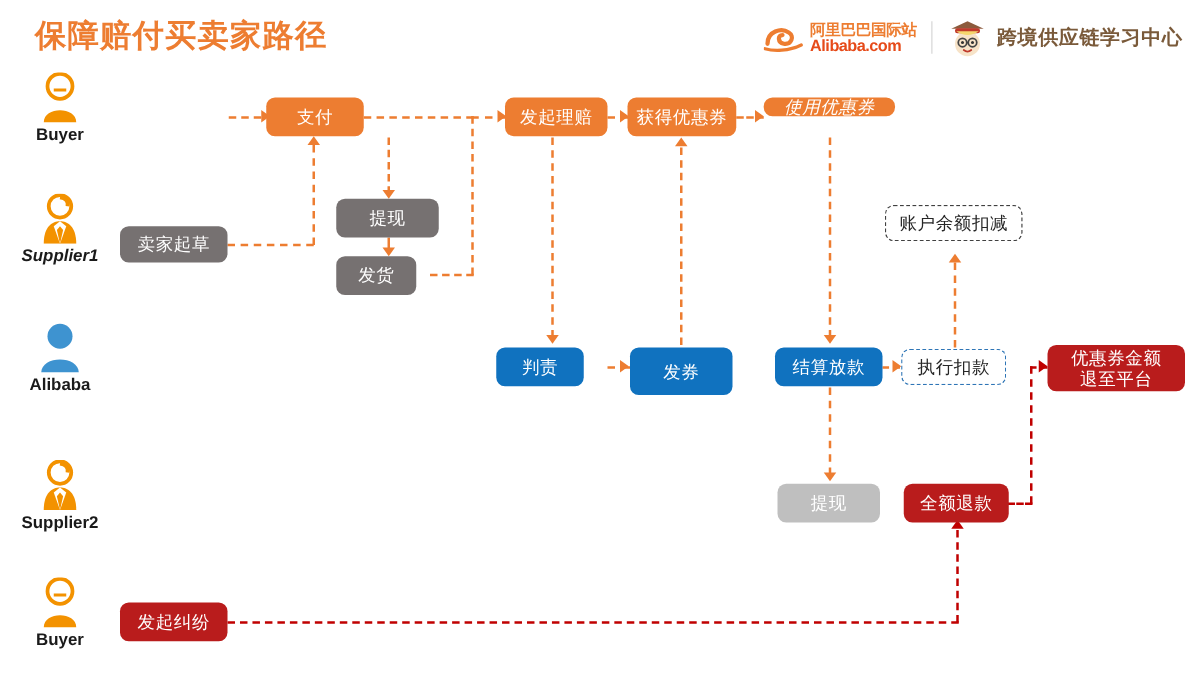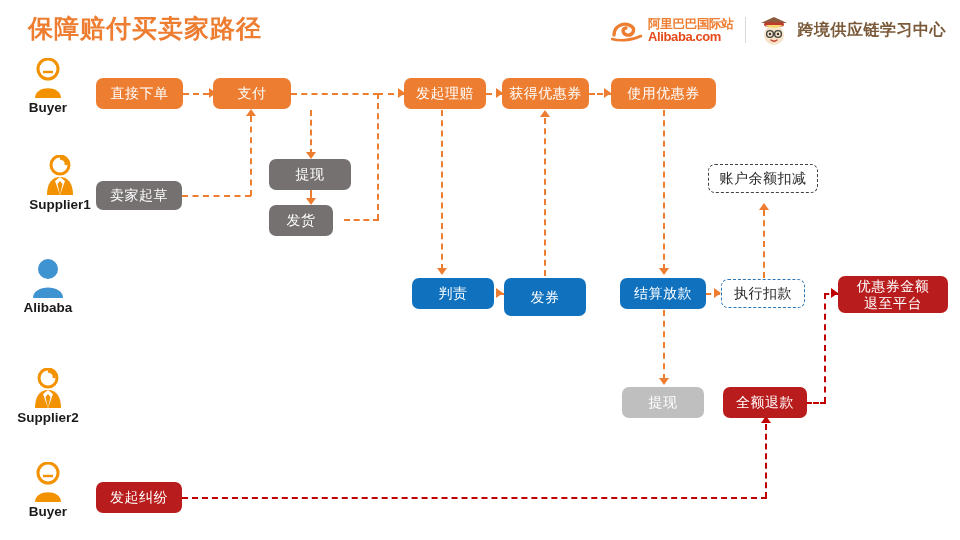--- a/index.html
+++ b/index.html
@@ -212,9 +212,6 @@
   <div class="seg v-r" style="left:765px; top:424px; height:74px;"></div>
   <div class="arw arw-u-r" style="left:761px; top:416px;"></div>
 
-  <div class="node n-orange" style="left:96px; top:78px; width:87px; height:31px;">
-    <span>直接下单</span>
-  </div>
   <div class="node n-orange" style="left:213px; top:78px; width:78px; height:31px;">
     <span>支付</span>
   </div>

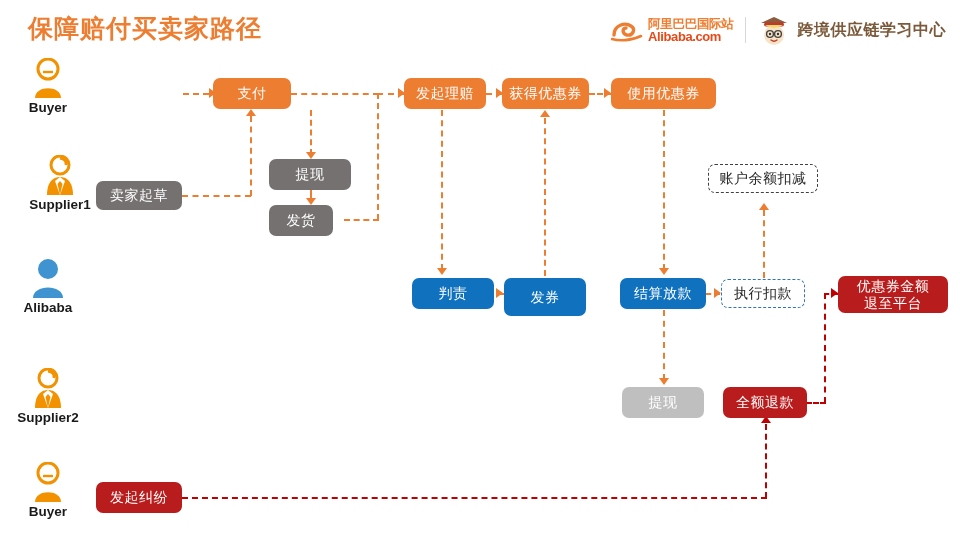--- a/index.html
+++ b/index.html
@@ -221,7 +221,7 @@
   <div class="node n-orange" style="left:502px; top:78px; width:87px; height:31px;">
     <span>获得优惠券</span>
   </div>
-  <div class="node n-orange" style="left:611px; top:78px; width:105px; height:31px;">
+  <div class="node n-orange" style="left:611px; top:78px; width:105px; height:15px;font-style:italic;">
     <span>使用优惠券</span>
   </div>
 

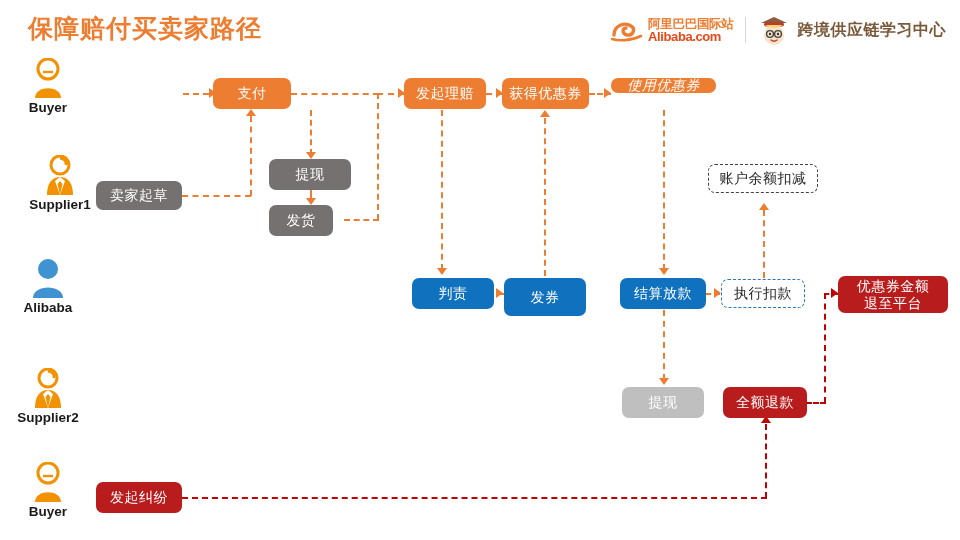--- a/index.html
+++ b/index.html
@@ -109,7 +109,7 @@
     <div class="nm">Buyer</div>
   </div>
 
-  <div class="actor" style="left:14px; top:155px;">
+  <div class="actor" style="left:2px; top:155px;font-style:italic;">
     <div class="av">
       <svg width="92" height="40" viewBox="0 0 92 40">
         <circle cx="46" cy="10" r="9" fill="none" stroke="#F39200" stroke-width="3"></circle>

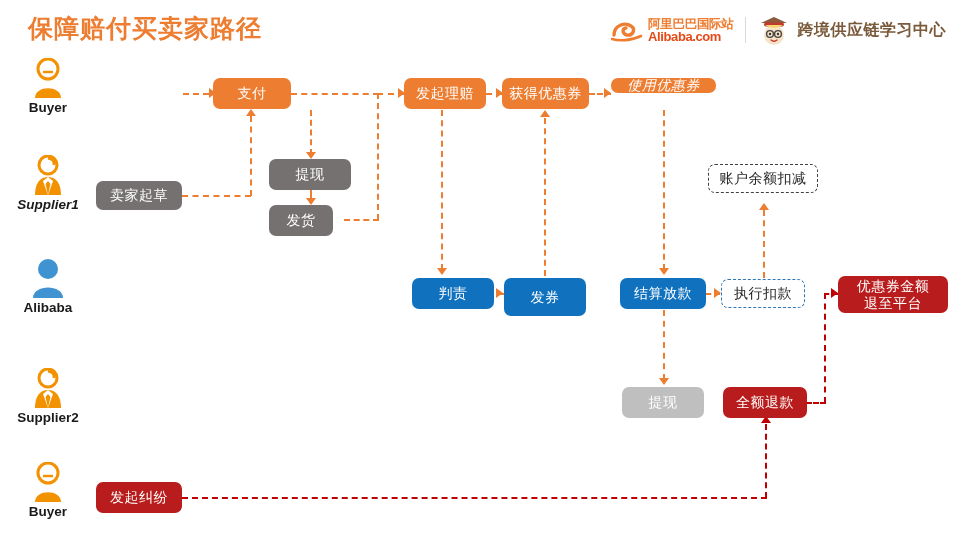--- a/index.html
+++ b/index.html
@@ -239,7 +239,7 @@
     <span>账户余额扣减</span>
   </div>
 
-  <div class="node n-blue" style="left:412px; top:278px; width:82px; height:31px;">
+  <div class="node n-blue" style="left:397px; top:278px; width:70px; height:31px;">
     <span>判责</span>
   </div>
   <div class="node n-blue" style="left:504px; top:278px; width:82px; height:38px;">

